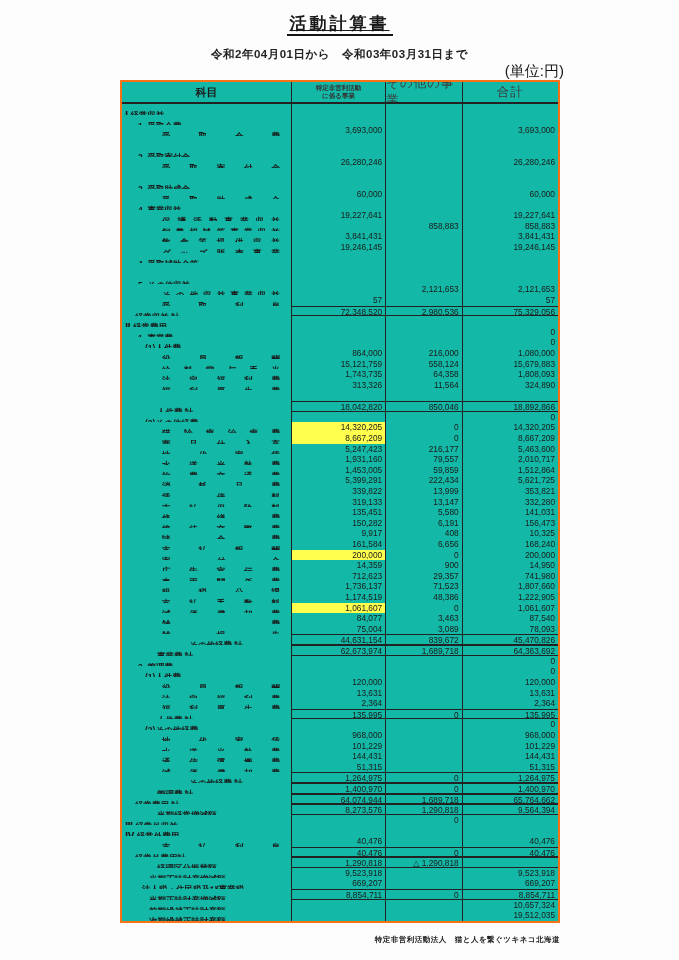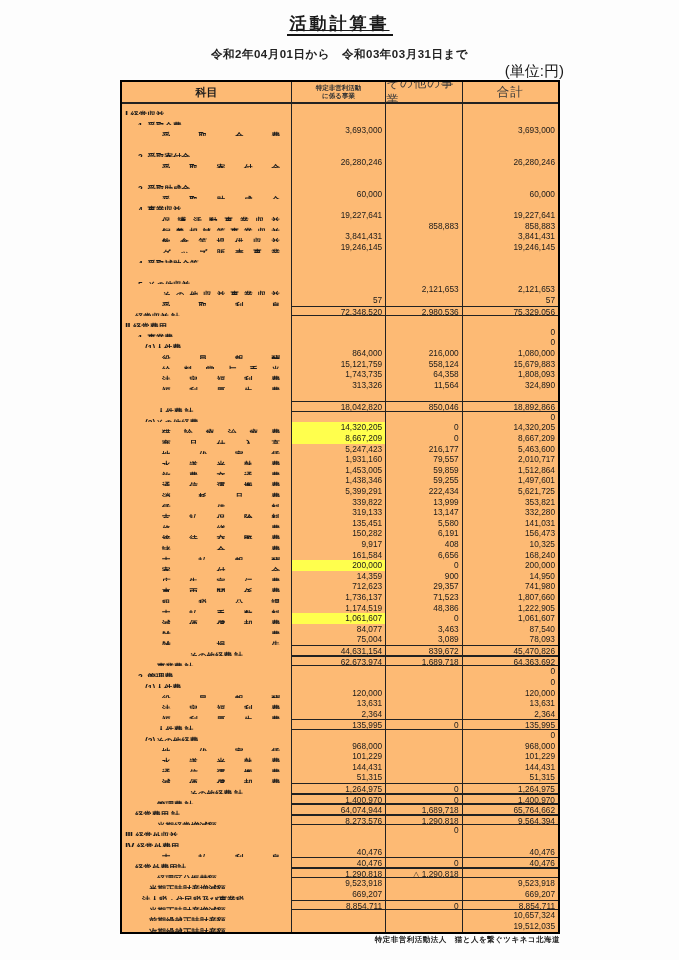--- a/index.html
+++ b/index.html
@@ -24,7 +24,7 @@
 
   .table {
     position: absolute; left: 120px; top: 80px; width: 440px;
-    border: 2px solid #000000; background: #fdba74;
+    border: 2px solid #f97316; background: #14b8a6;
   }
   .thead { display: flex; height: 22px; border-bottom: 2px solid #222; }
   .cell { height: 100%; overflow: hidden; }

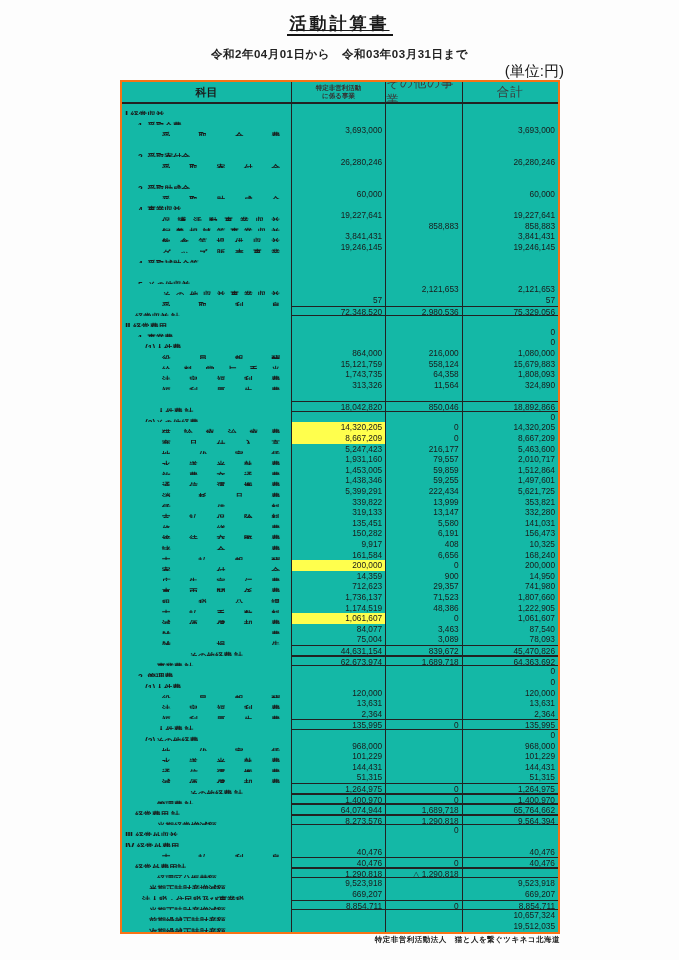--- a/index.html
+++ b/index.html
@@ -291,12 +291,6 @@
           <div class="cell val c4">1,512,864</div>
         </div>
         <div class="row">
-          <div class="cell c1"><span class="lbl account">通 信 運 搬 費</span></div>
-          <div class="cell val c2">1,438,346</div>
-          <div class="cell val c3">59,255</div>
-          <div class="cell val c4">1,497,601</div>
-        </div>
-        <div class="row">
           <div class="cell c1"><span class="lbl account">消 耗 品 費</span></div>
           <div class="cell val c2">5,399,291</div>
           <div class="cell val c3">222,434</div>

